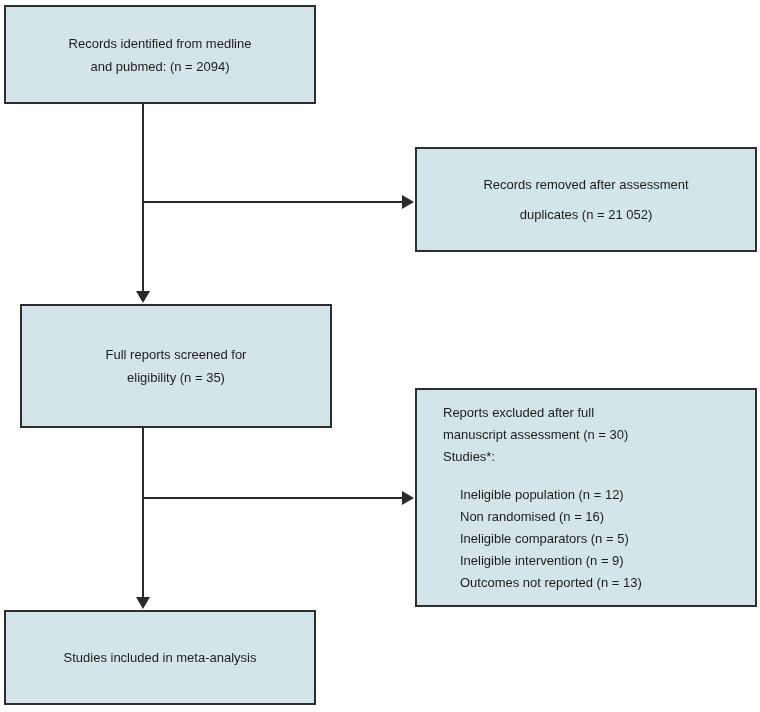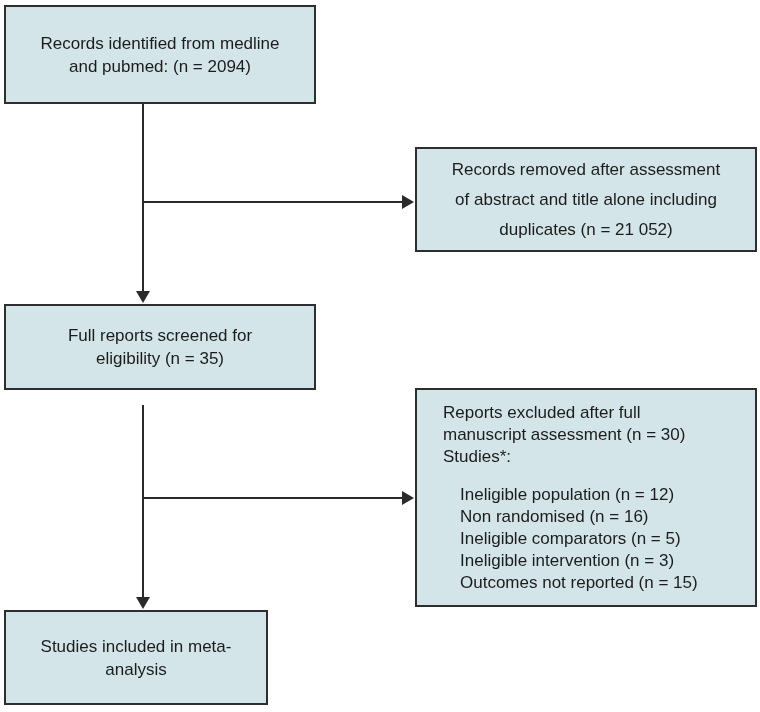--- a/index.html
+++ b/index.html
@@ -37,7 +37,7 @@
     box-sizing: border-box;
     background: var(--box-fill, #d3e5e8);
     border: 2px solid var(--box-border, #2e2e2e);
-    font-size: 17px;
+    font-size: 13px;
     line-height: 23px;
   }
   .box.centered {

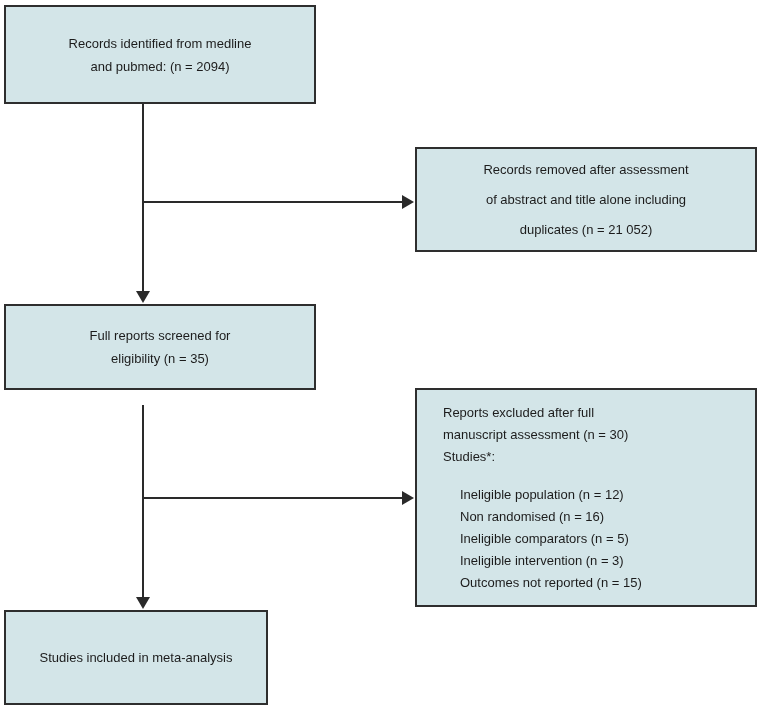--- a/index.html
+++ b/index.html
@@ -92,7 +92,6 @@
 
   <div class="box centered b-removed">
     <div>Records removed after assessment</div>
-    <div>of abstract and title alone including</div>
     <div>duplicates (n = 21 052)</div>
   </div>
 

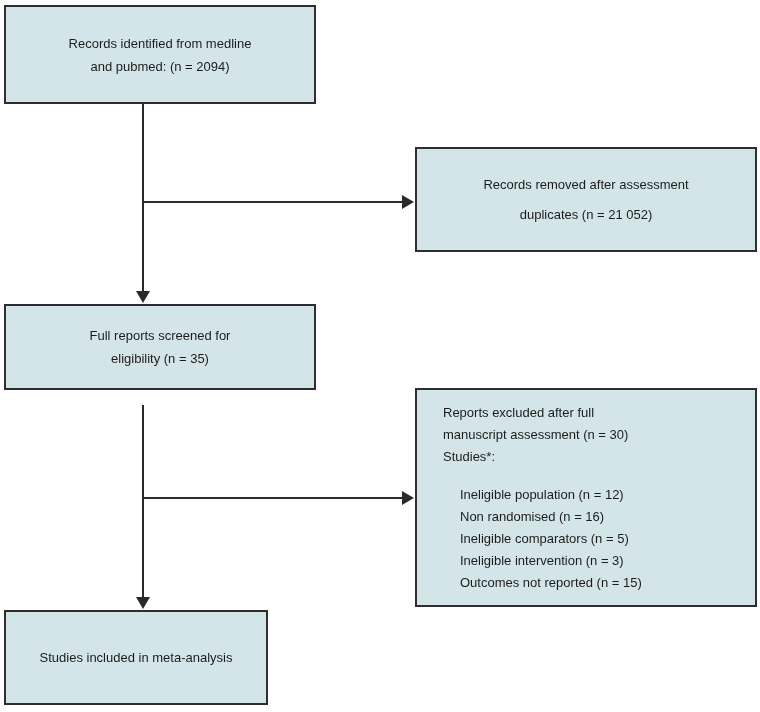--- a/index.html
+++ b/index.html
@@ -61,7 +61,7 @@
   }
   .b-identified { left: 4px;   top: 5px;   width: 312px; height: 99px;  }
   .b-removed    { left: 415px; top: 147px; width: 342px; height: 105px; gap: 7px; }
-  .b-screened   { left: 4px;   top: 304px; width: 312px; height: 86px; }
+  .b-screened   { left: 20px;   top: 304px; width: 312px; height: 124px; }
   .b-excluded   { left: 415px; top: 388px; width: 342px; height: 219px; }
   .b-included   { left: 4px;   top: 610px; width: 264px; height: 95px;  }
 </style>

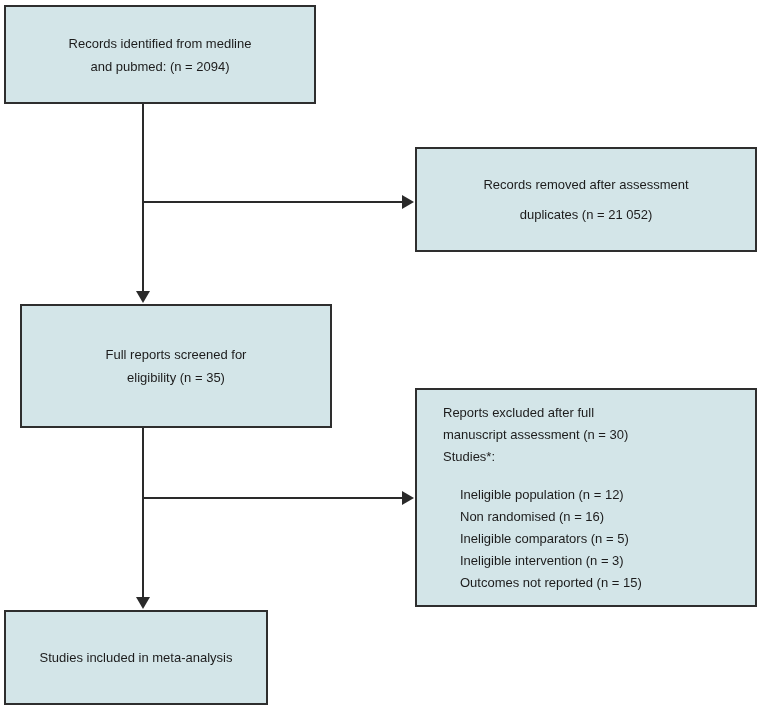--- a/index.html
+++ b/index.html
@@ -108,7 +108,7 @@
       <div>Ineligible population (n = 12)</div>
       <div>Non randomised (n = 16)</div>
       <div>Ineligible comparators (n = 5)</div>
-      <div>Ineligible intervention (n = 3)</div>
+      <div>Ineligible intervention (n = 9)</div>
       <div>Outcomes not reported (n = 15)</div>
     </div>
   </div>

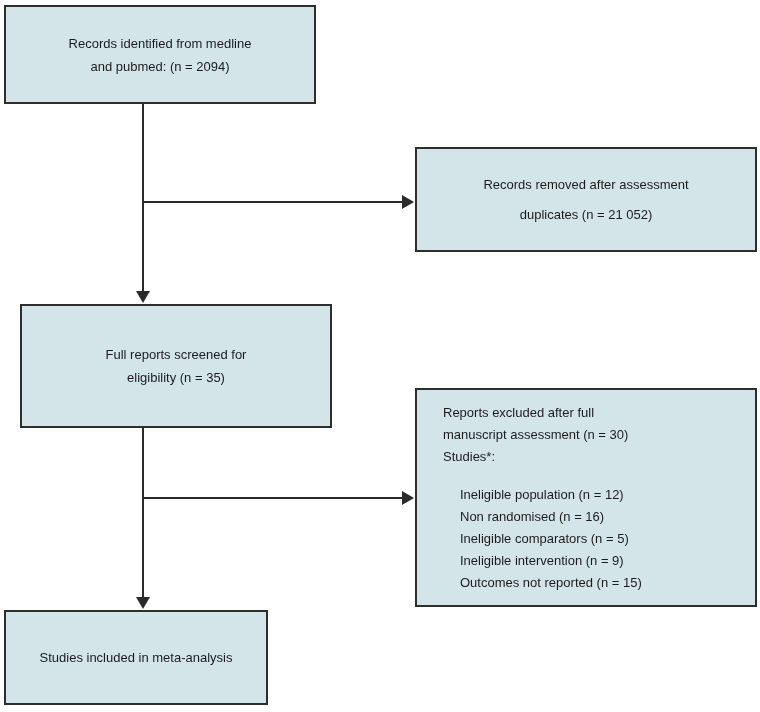--- a/index.html
+++ b/index.html
@@ -109,7 +109,7 @@
       <div>Non randomised (n = 16)</div>
       <div>Ineligible comparators (n = 5)</div>
       <div>Ineligible intervention (n = 9)</div>
-      <div>Outcomes not reported (n = 15)</div>
+      <div>Outcomes not reported (n = 13)</div>
     </div>
   </div>
 

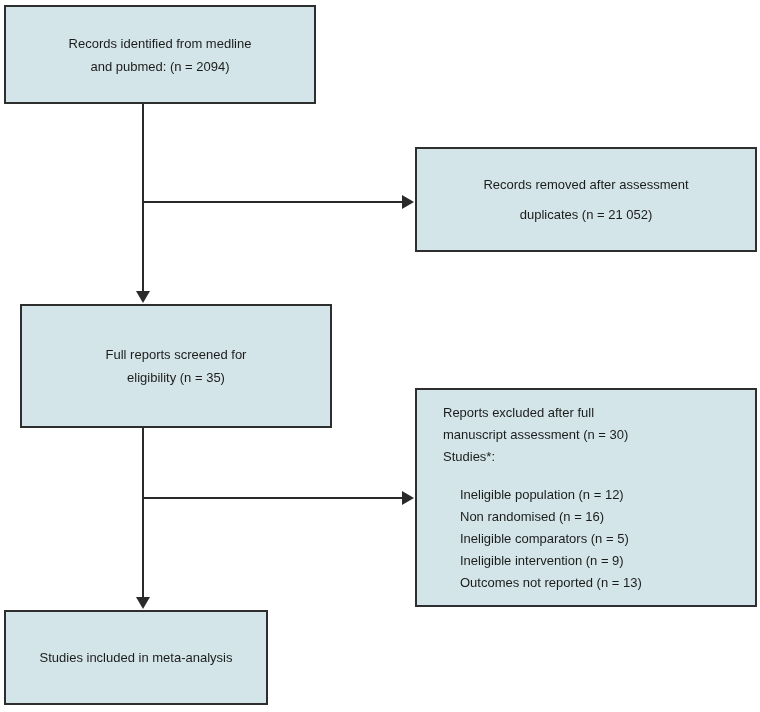--- a/index.html
+++ b/index.html
@@ -63,7 +63,7 @@
   .b-removed    { left: 415px; top: 147px; width: 342px; height: 105px; gap: 7px; }
   .b-screened   { left: 20px;   top: 304px; width: 312px; height: 124px; }
   .b-excluded   { left: 415px; top: 388px; width: 342px; height: 219px; }
-  .b-included   { left: 4px;   top: 610px; width: 264px; height: 95px;  }
+  .b-included   { left: 4px;   top: 610px; width: 312px; height: 95px;  }
 </style>
 </head>
 <body>

